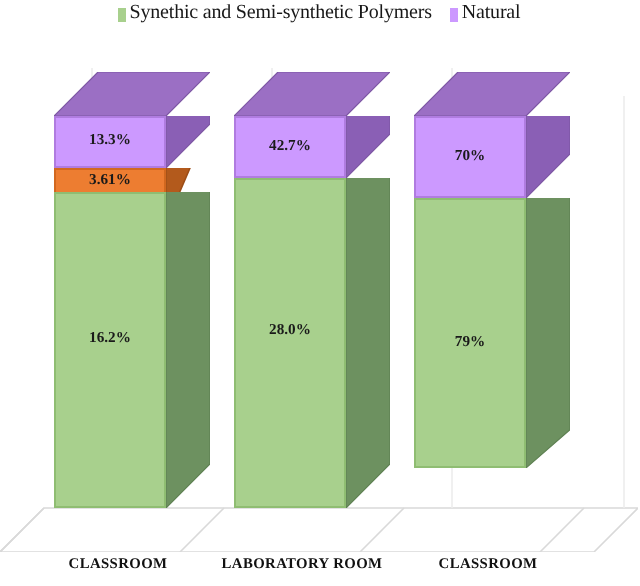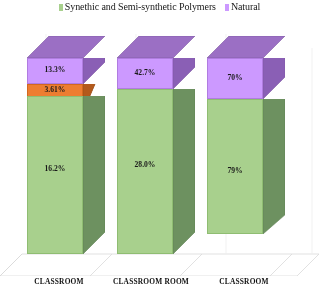--- a/index.html
+++ b/index.html
@@ -262,7 +262,7 @@
 
   <div class="axis-labels">
     <div class="cat-label" style="left:14px; top:1px; width:90px;">CLASSROOM</div>
-    <div class="cat-label" style="left:100px; top:1px; width:102px;">CLASSROOM ROOM</div>
+    <div class="cat-label" style="left:100px; top:1px; width:102px;">LABORATORY ROOM</div>
     <div class="cat-label" style="left:198px; top:1px; width:92px;">CLASSROOM</div>
   </div>
 

